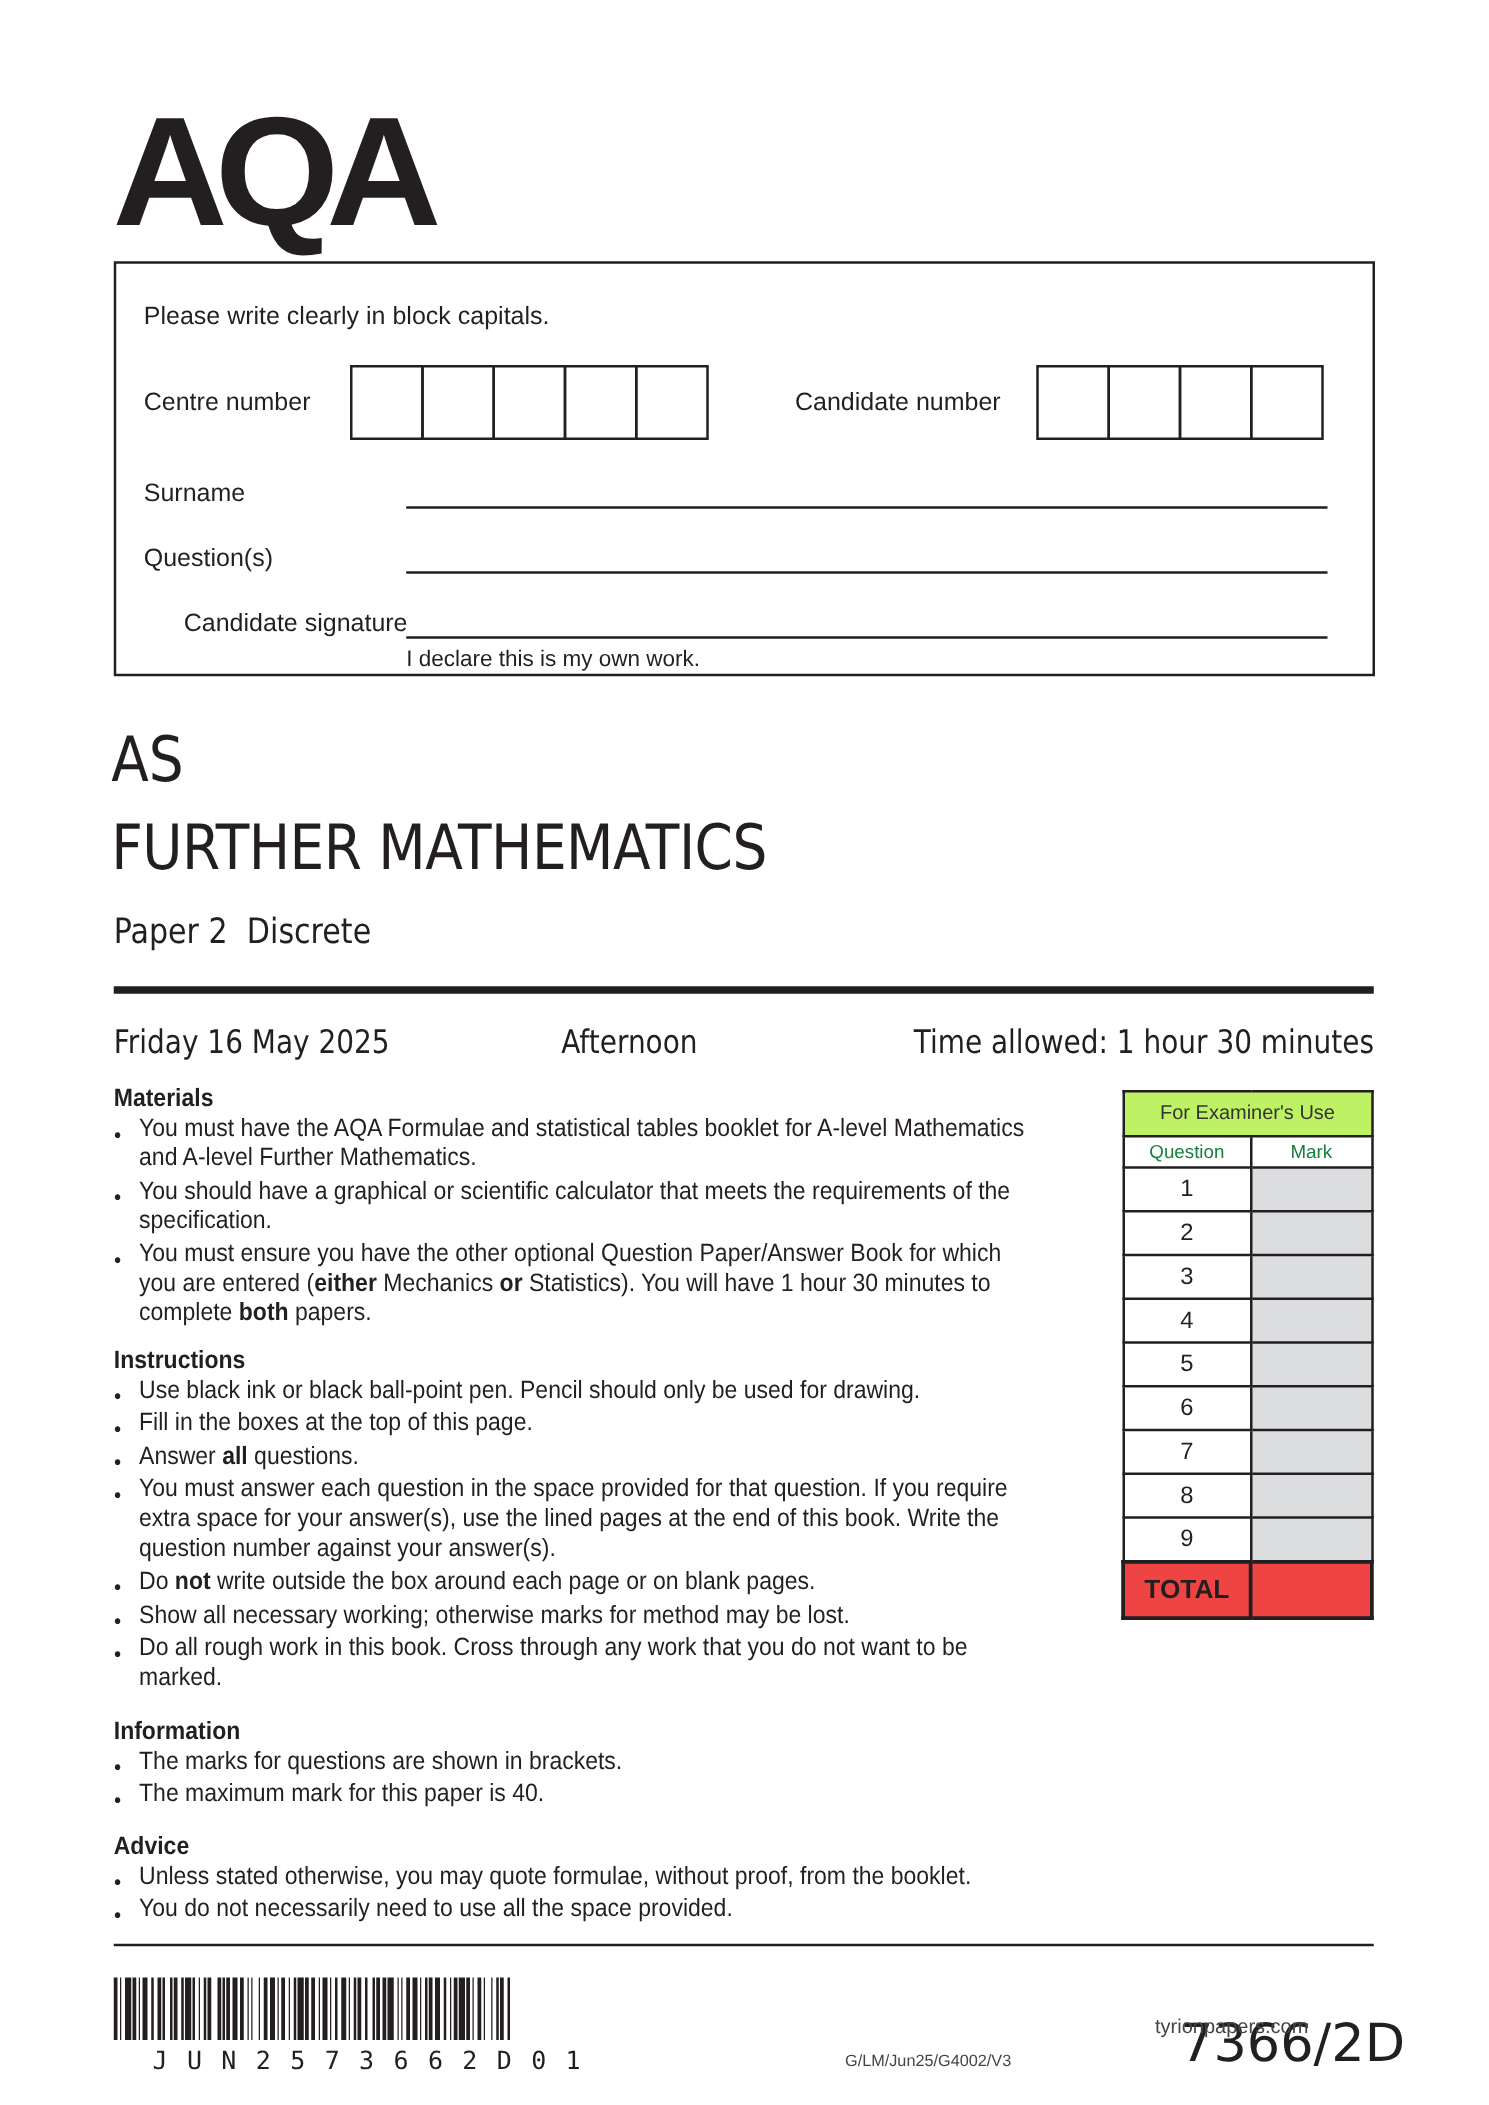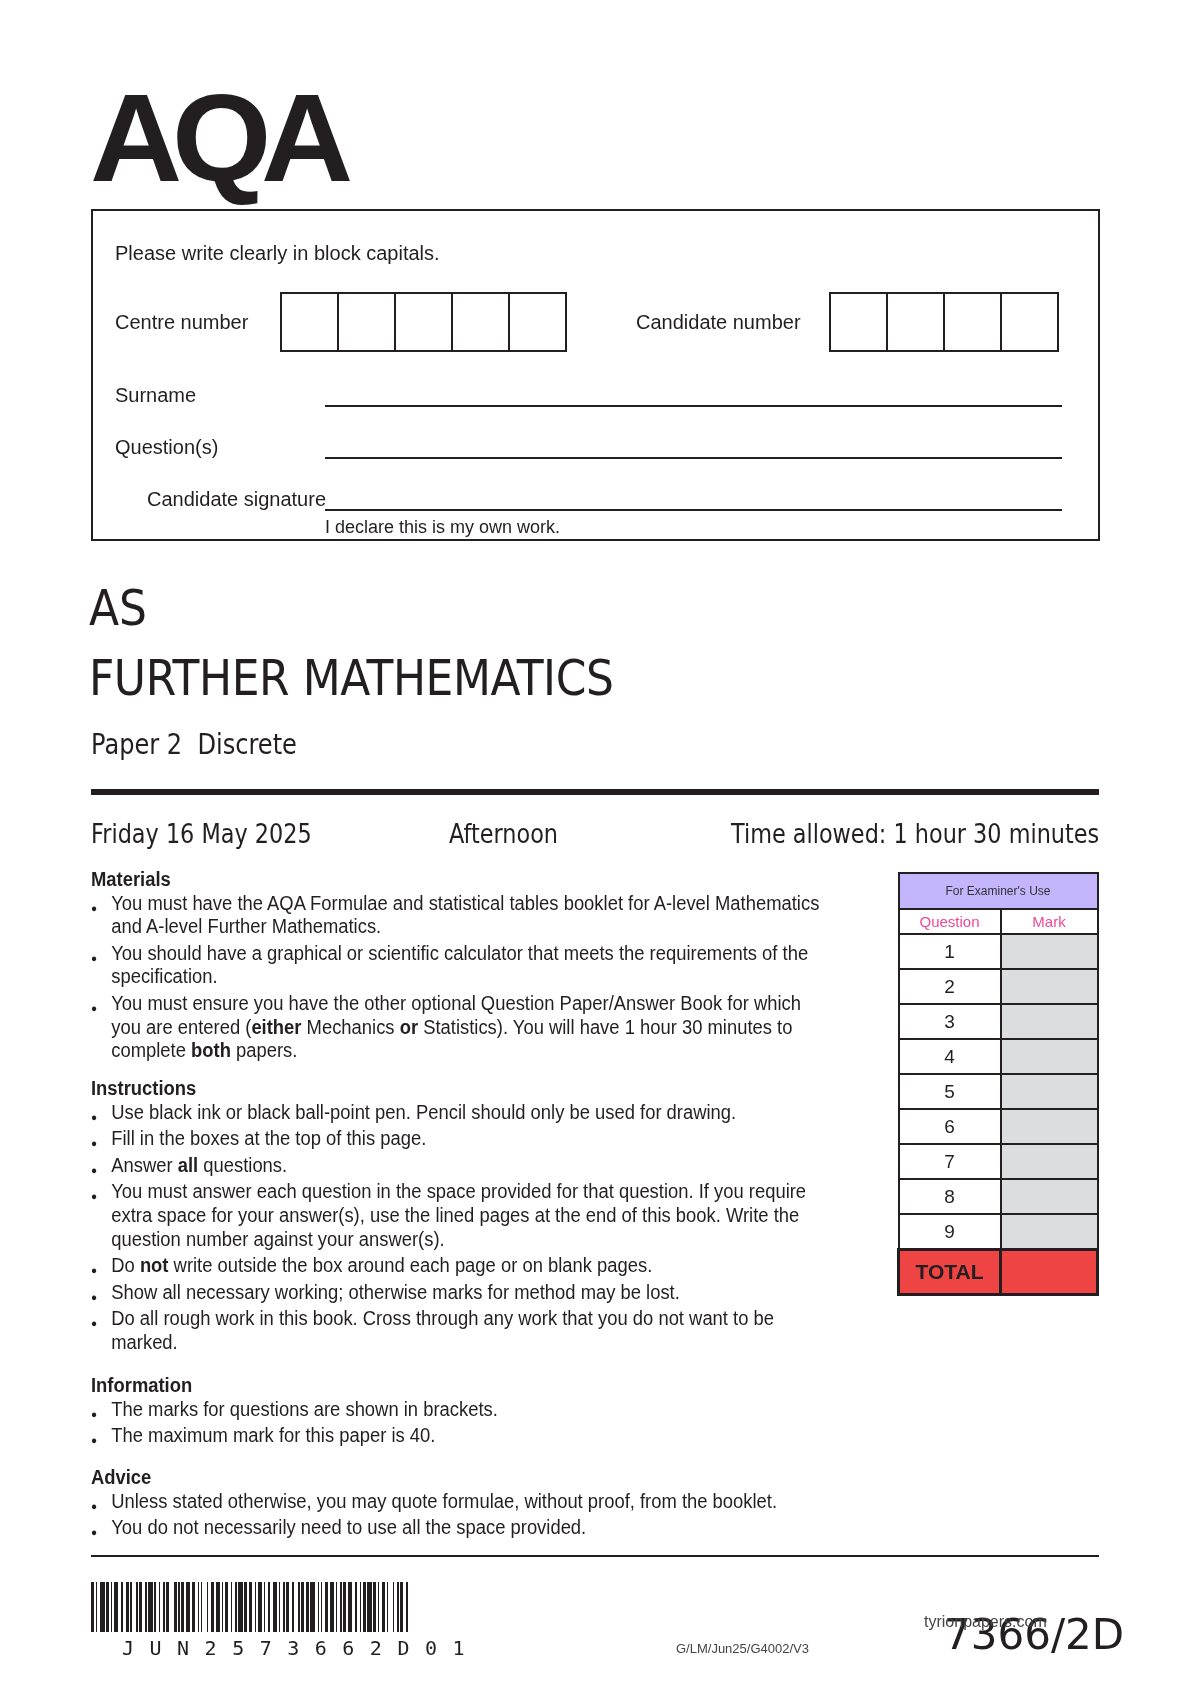--- a/index.html
+++ b/index.html
@@ -25,7 +25,7 @@
   .gap { margin-top:3px; }
   .ex-table { left:897px; top:872px; width:202px; border-collapse:collapse; font-family:"Liberation Sans", sans-serif; }
   .ex-table td { border:2px solid #231f20; text-align:center; padding:0; }
-  .ex-head { background:#c4b5fd; height:34px; font-size:12px; color:#333; }
+  .ex-head { background:#bef264; height:34px; font-size:16px; color:#333; }
   .ex-sub { height:23px; font-size:15px; color:#ec4899; }
   .ex-q { height:33px; font-size:19px; background:#fff; width:100px; }
   .ex-m { background:#dcdddf; }

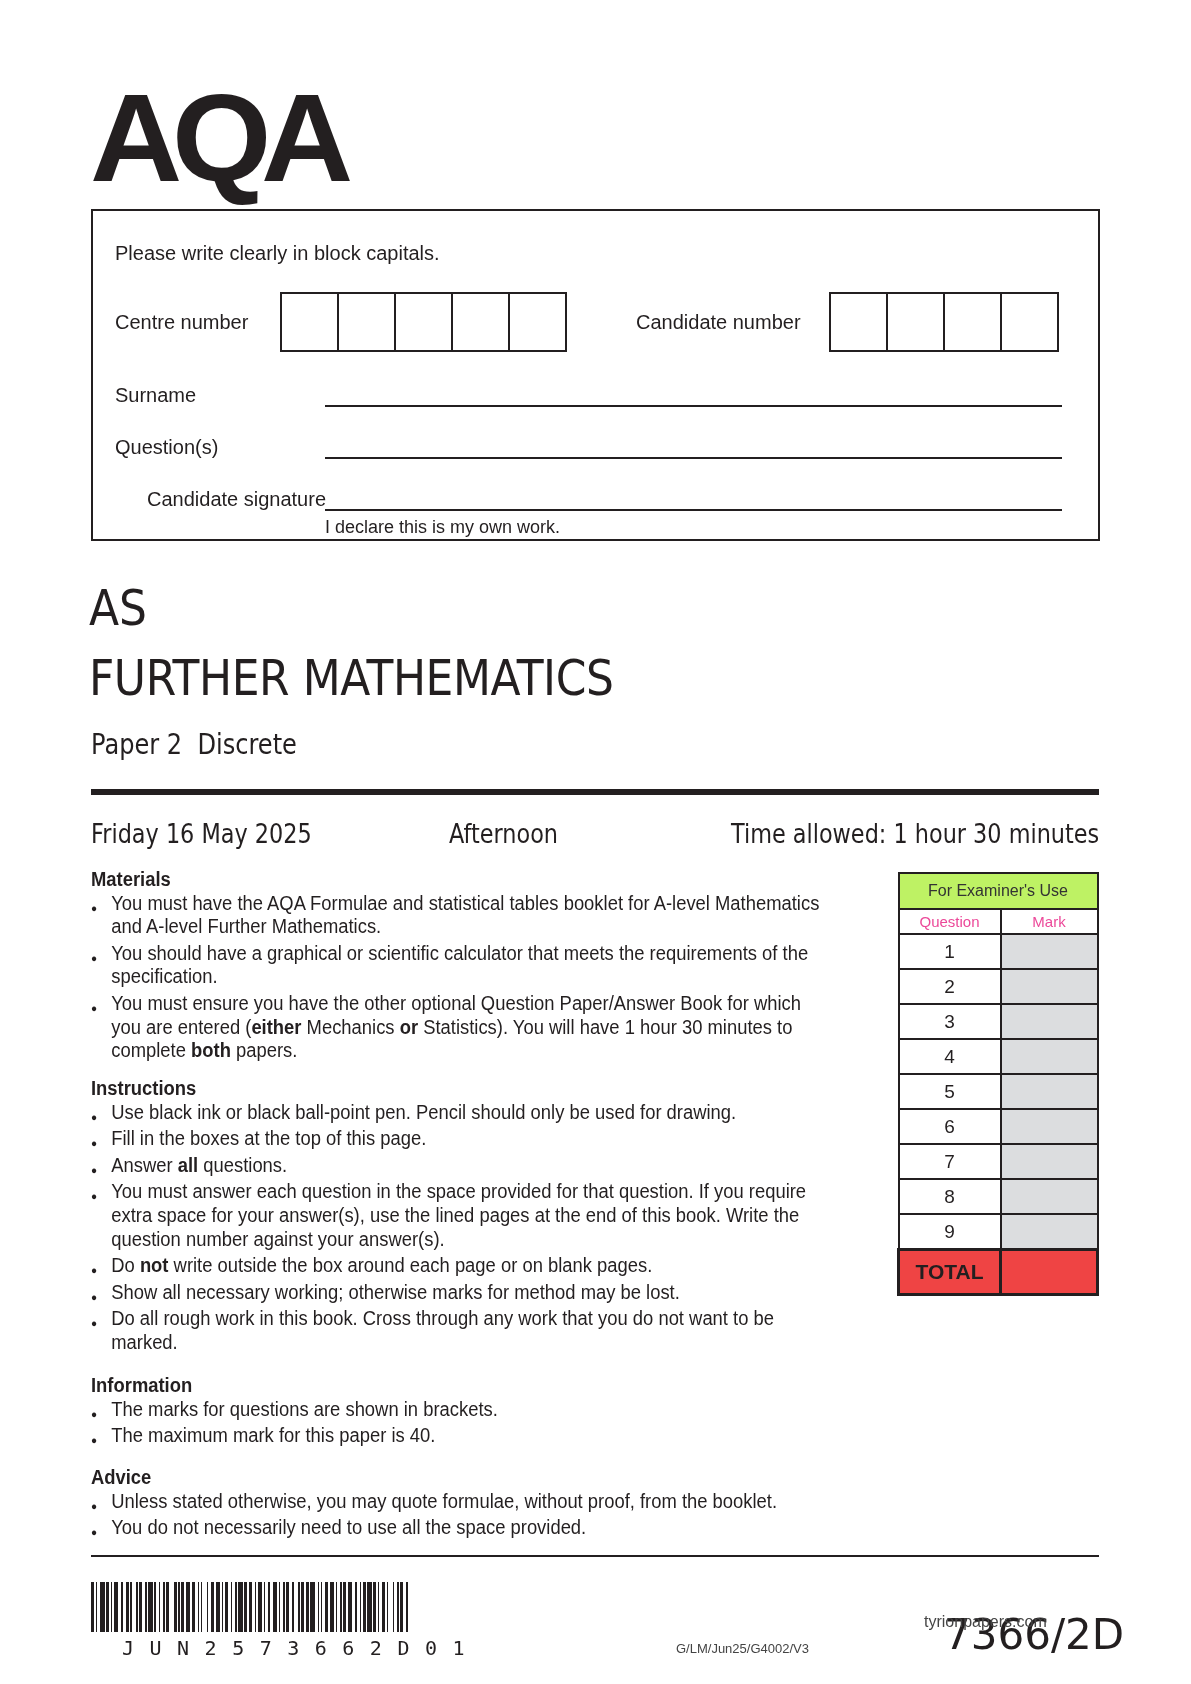--- a/index.html
+++ b/index.html
@@ -26,7 +26,7 @@
   .ex-table { left:897px; top:872px; width:202px; border-collapse:collapse; font-family:"Liberation Sans", sans-serif; }
   .ex-table td { border:2px solid #231f20; text-align:center; padding:0; }
   .ex-head { background:#bef264; height:34px; font-size:16px; color:#333; }
-  .ex-sub { height:23px; font-size:15px; color:#ec4899; }
+  .ex-sub { height:23px; font-size:15px; color:#15803d; }
   .ex-q { height:33px; font-size:19px; background:#fff; width:100px; }
   .ex-m { background:#dcdddf; }
   .ex-total td { border-width:3px; height:42px; background:#ef4444; font-weight:bold; font-size:21px; }

